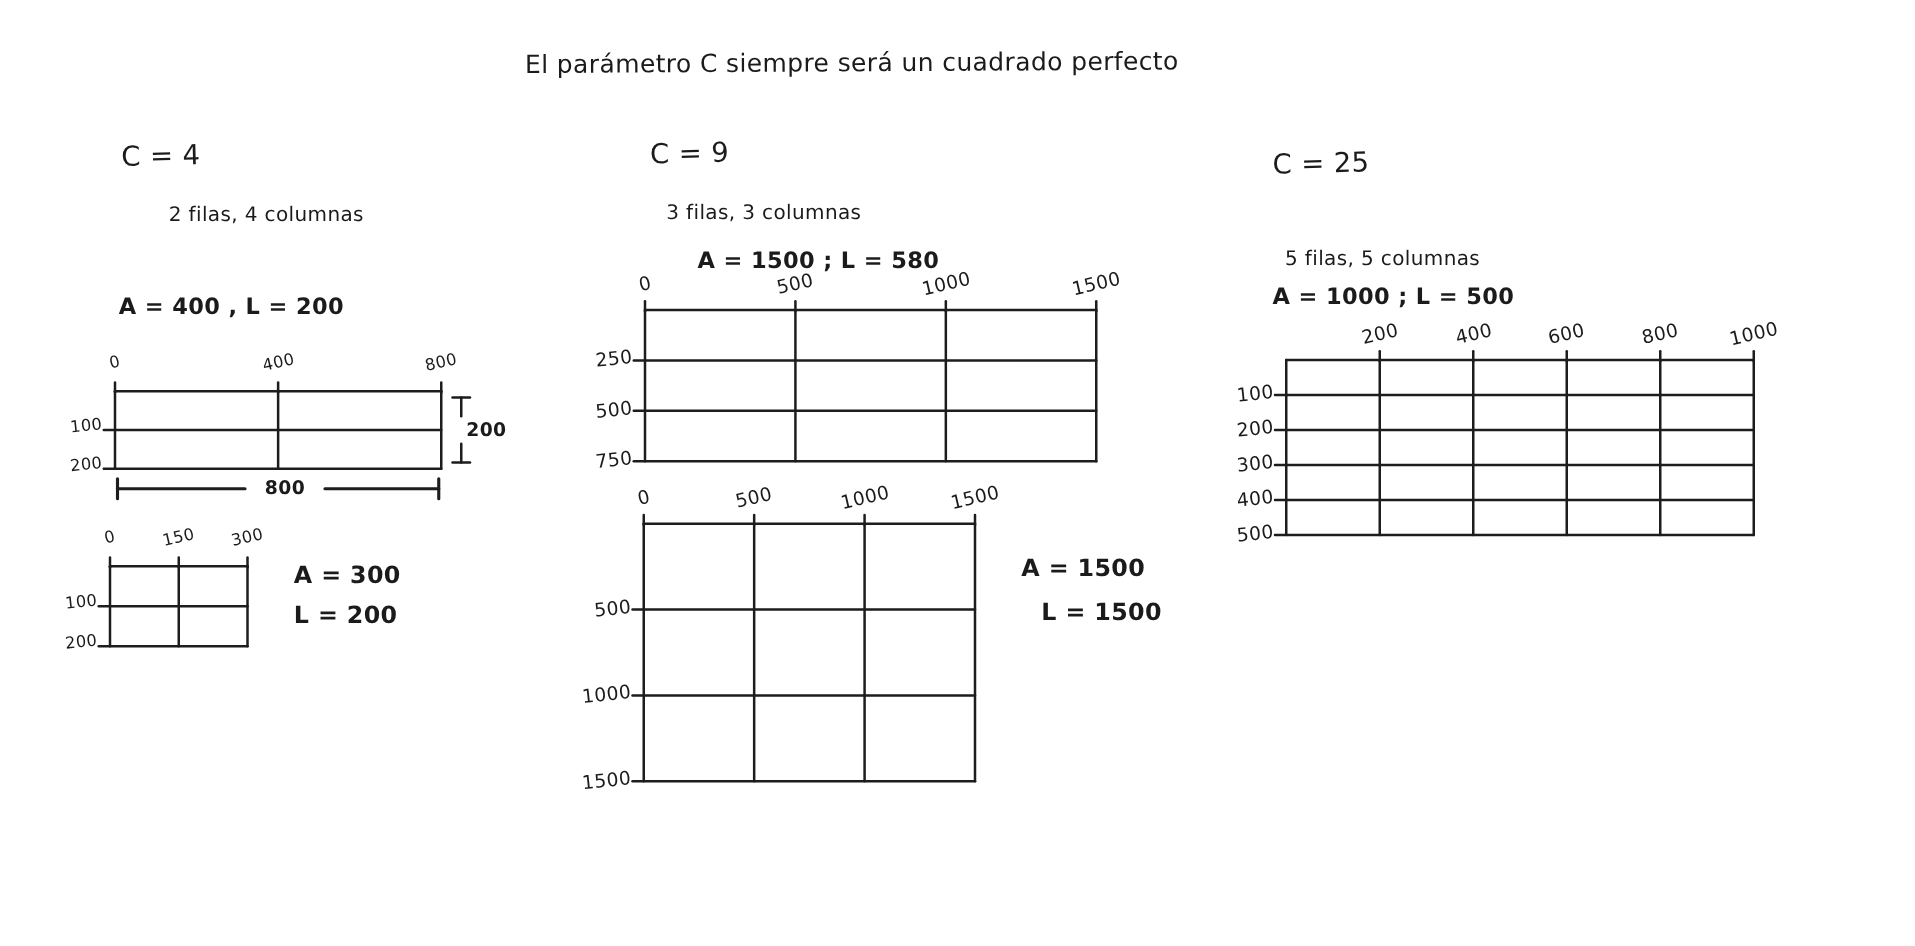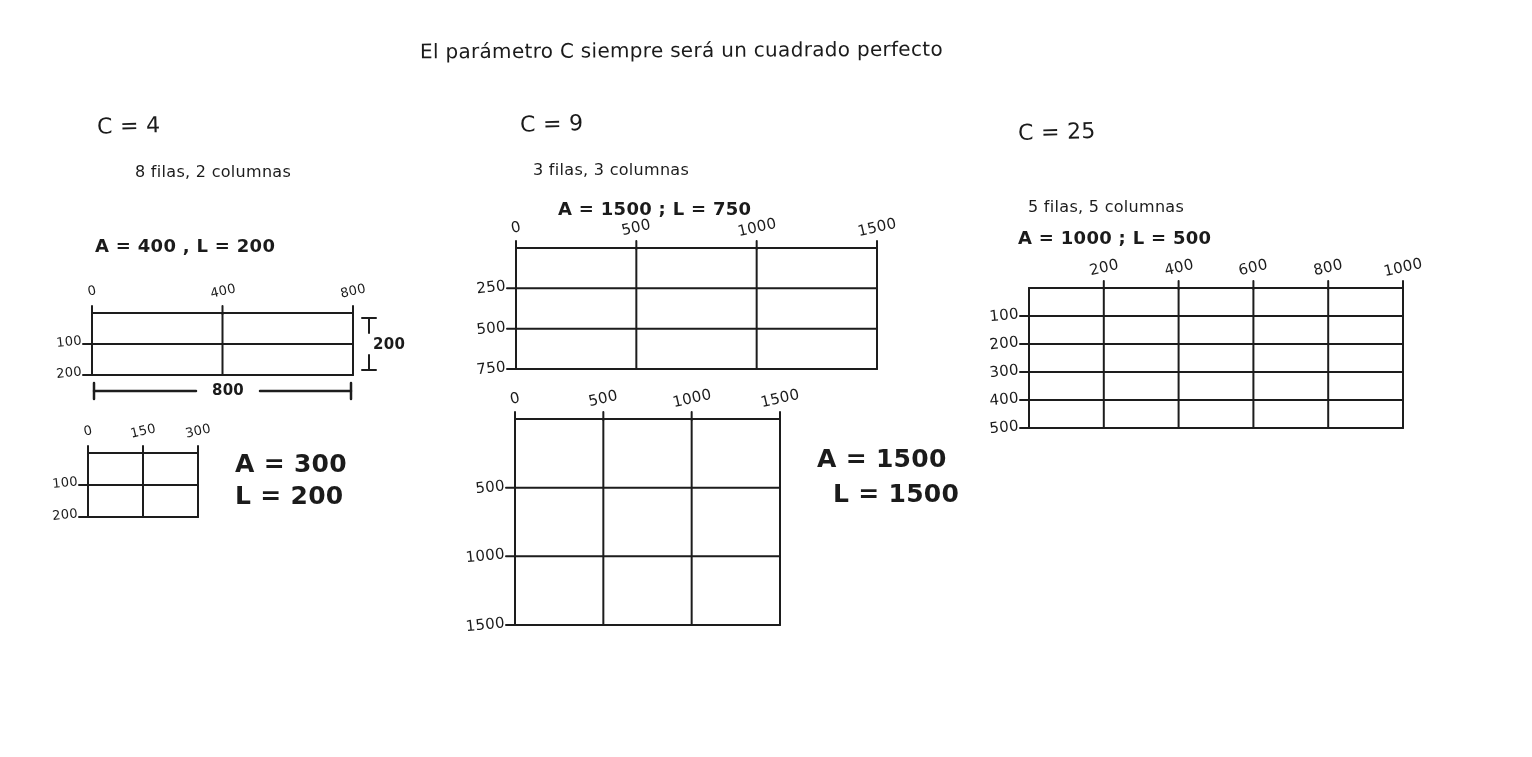--- a/index.html
+++ b/index.html
@@ -31,7 +31,7 @@
 
   <div>
     <div class="abs sec-heading" style="left:97px;top:113px;">C = 4</div>
-    <div class="abs sec-sub" style="left:135px;top:162px;">8 filas, 2 columnas</div>
+    <div class="abs sec-sub" style="left:135px;top:162px;">2 filas, 4 columnas</div>
     <div class="abs sec-params" style="left:95px;top:235px;">A = 400 ,  L = 200</div>
   </div>
 

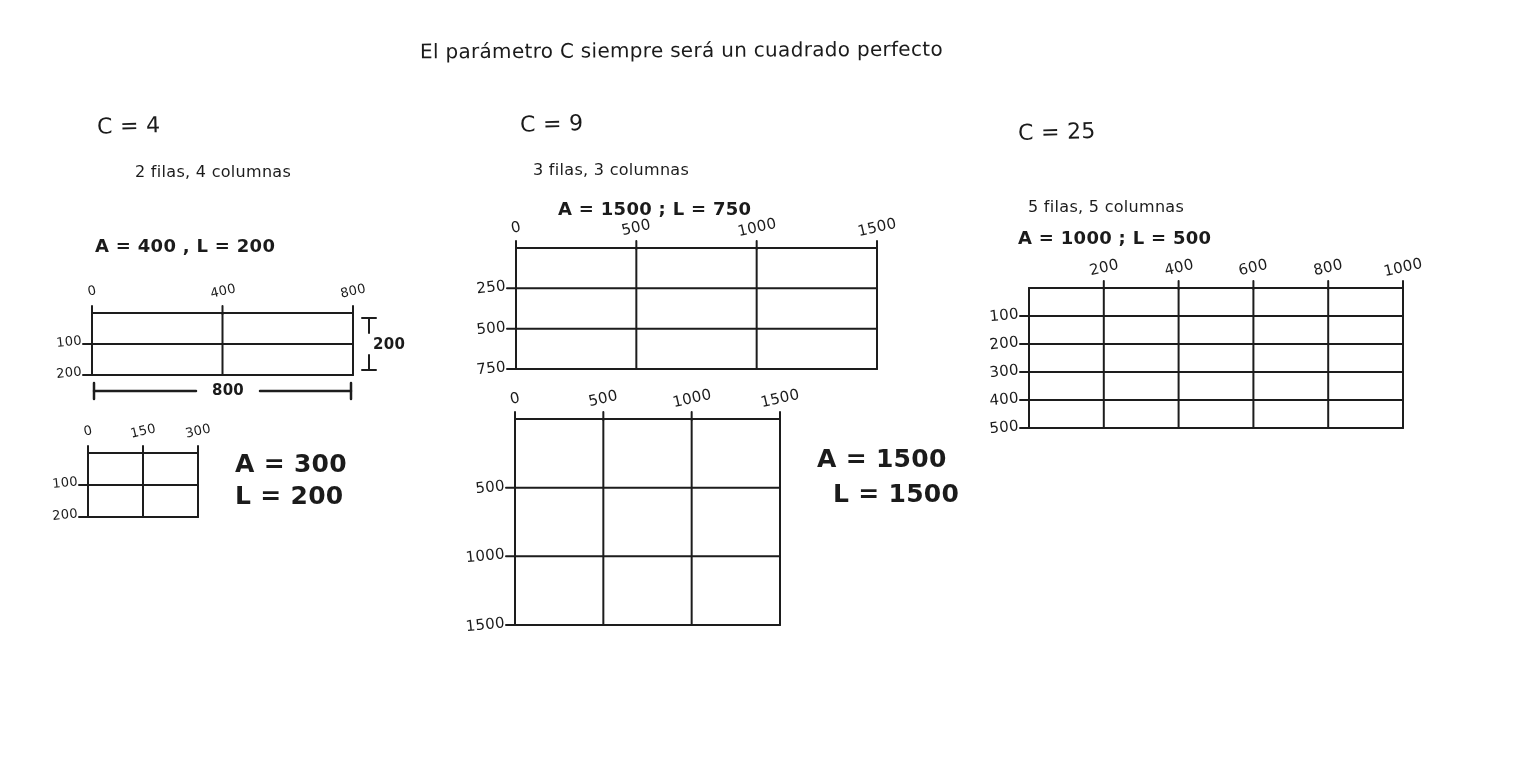--- a/index.html
+++ b/index.html
@@ -38,7 +38,7 @@
   <div>
     <div class="abs sec-heading" style="left:520px;top:111px;">C = 9</div>
     <div class="abs sec-sub" style="left:533px;top:160px;text-align:center;">3 filas, 3 columnas</div>
-    <div class="abs sec-params" style="left:558px;top:198px;">A = 1500 ;  L = 750</div>
+    <div class="abs sec-params" style="left:558px;top:198px;">A = 1500 ;  L = 580</div>
   </div>
 
   <div>

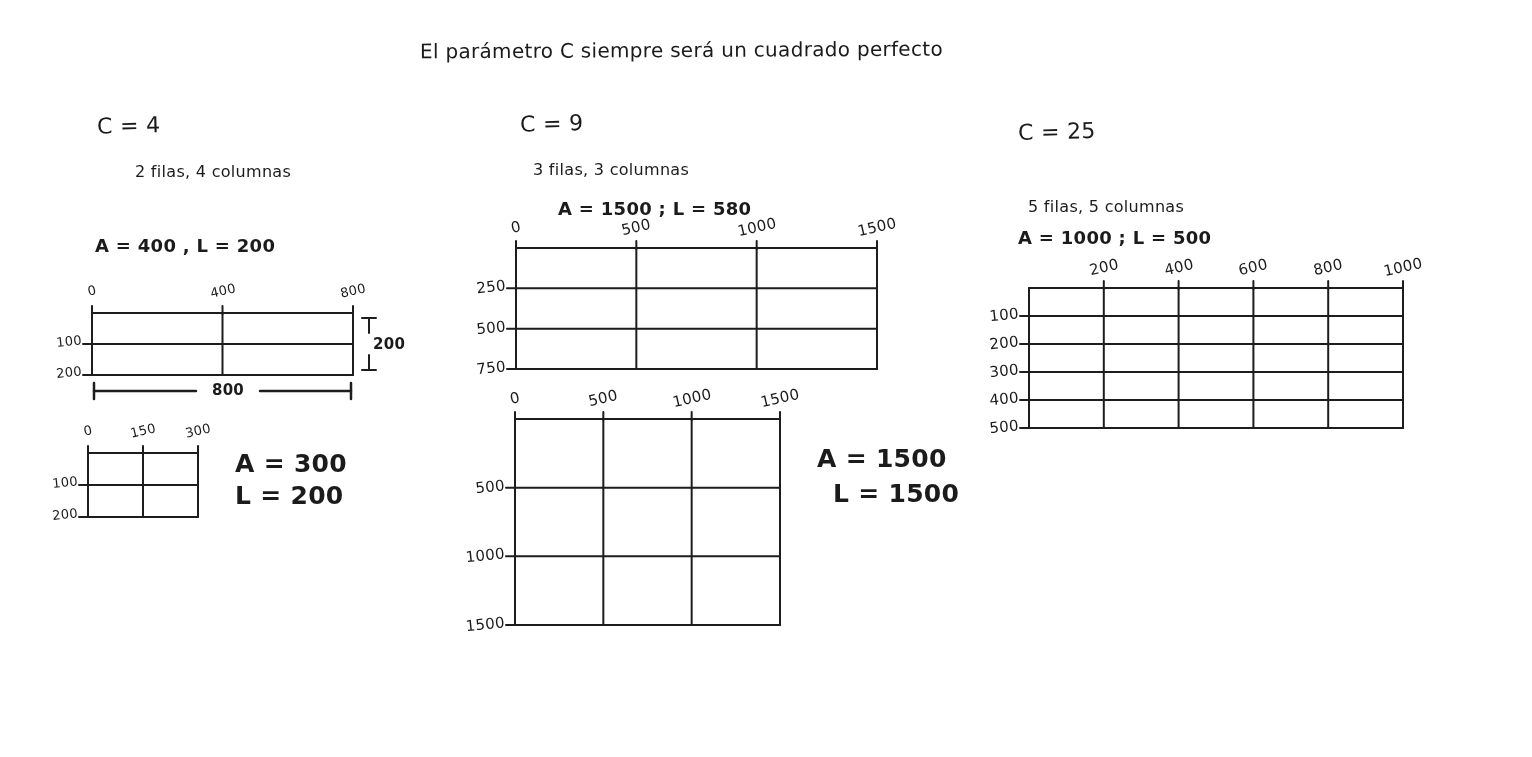--- a/index.html
+++ b/index.html
@@ -19,7 +19,7 @@
   .grid .yt{position:absolute;text-align:right;transform:rotate(-6deg);}
   .grid .dim{position:absolute;font-size:15px;font-weight:600;white-space:nowrap;}
   .grid .c{text-align:center;}
-  .grid .side{position:absolute;font-size:25px;font-weight:600;white-space:nowrap;}
+  .grid .side{position:absolute;font-size:19px;font-weight:600;white-space:nowrap;}
   .footer{font-size:20px;line-height:31px;}
 </style>
 </head>

